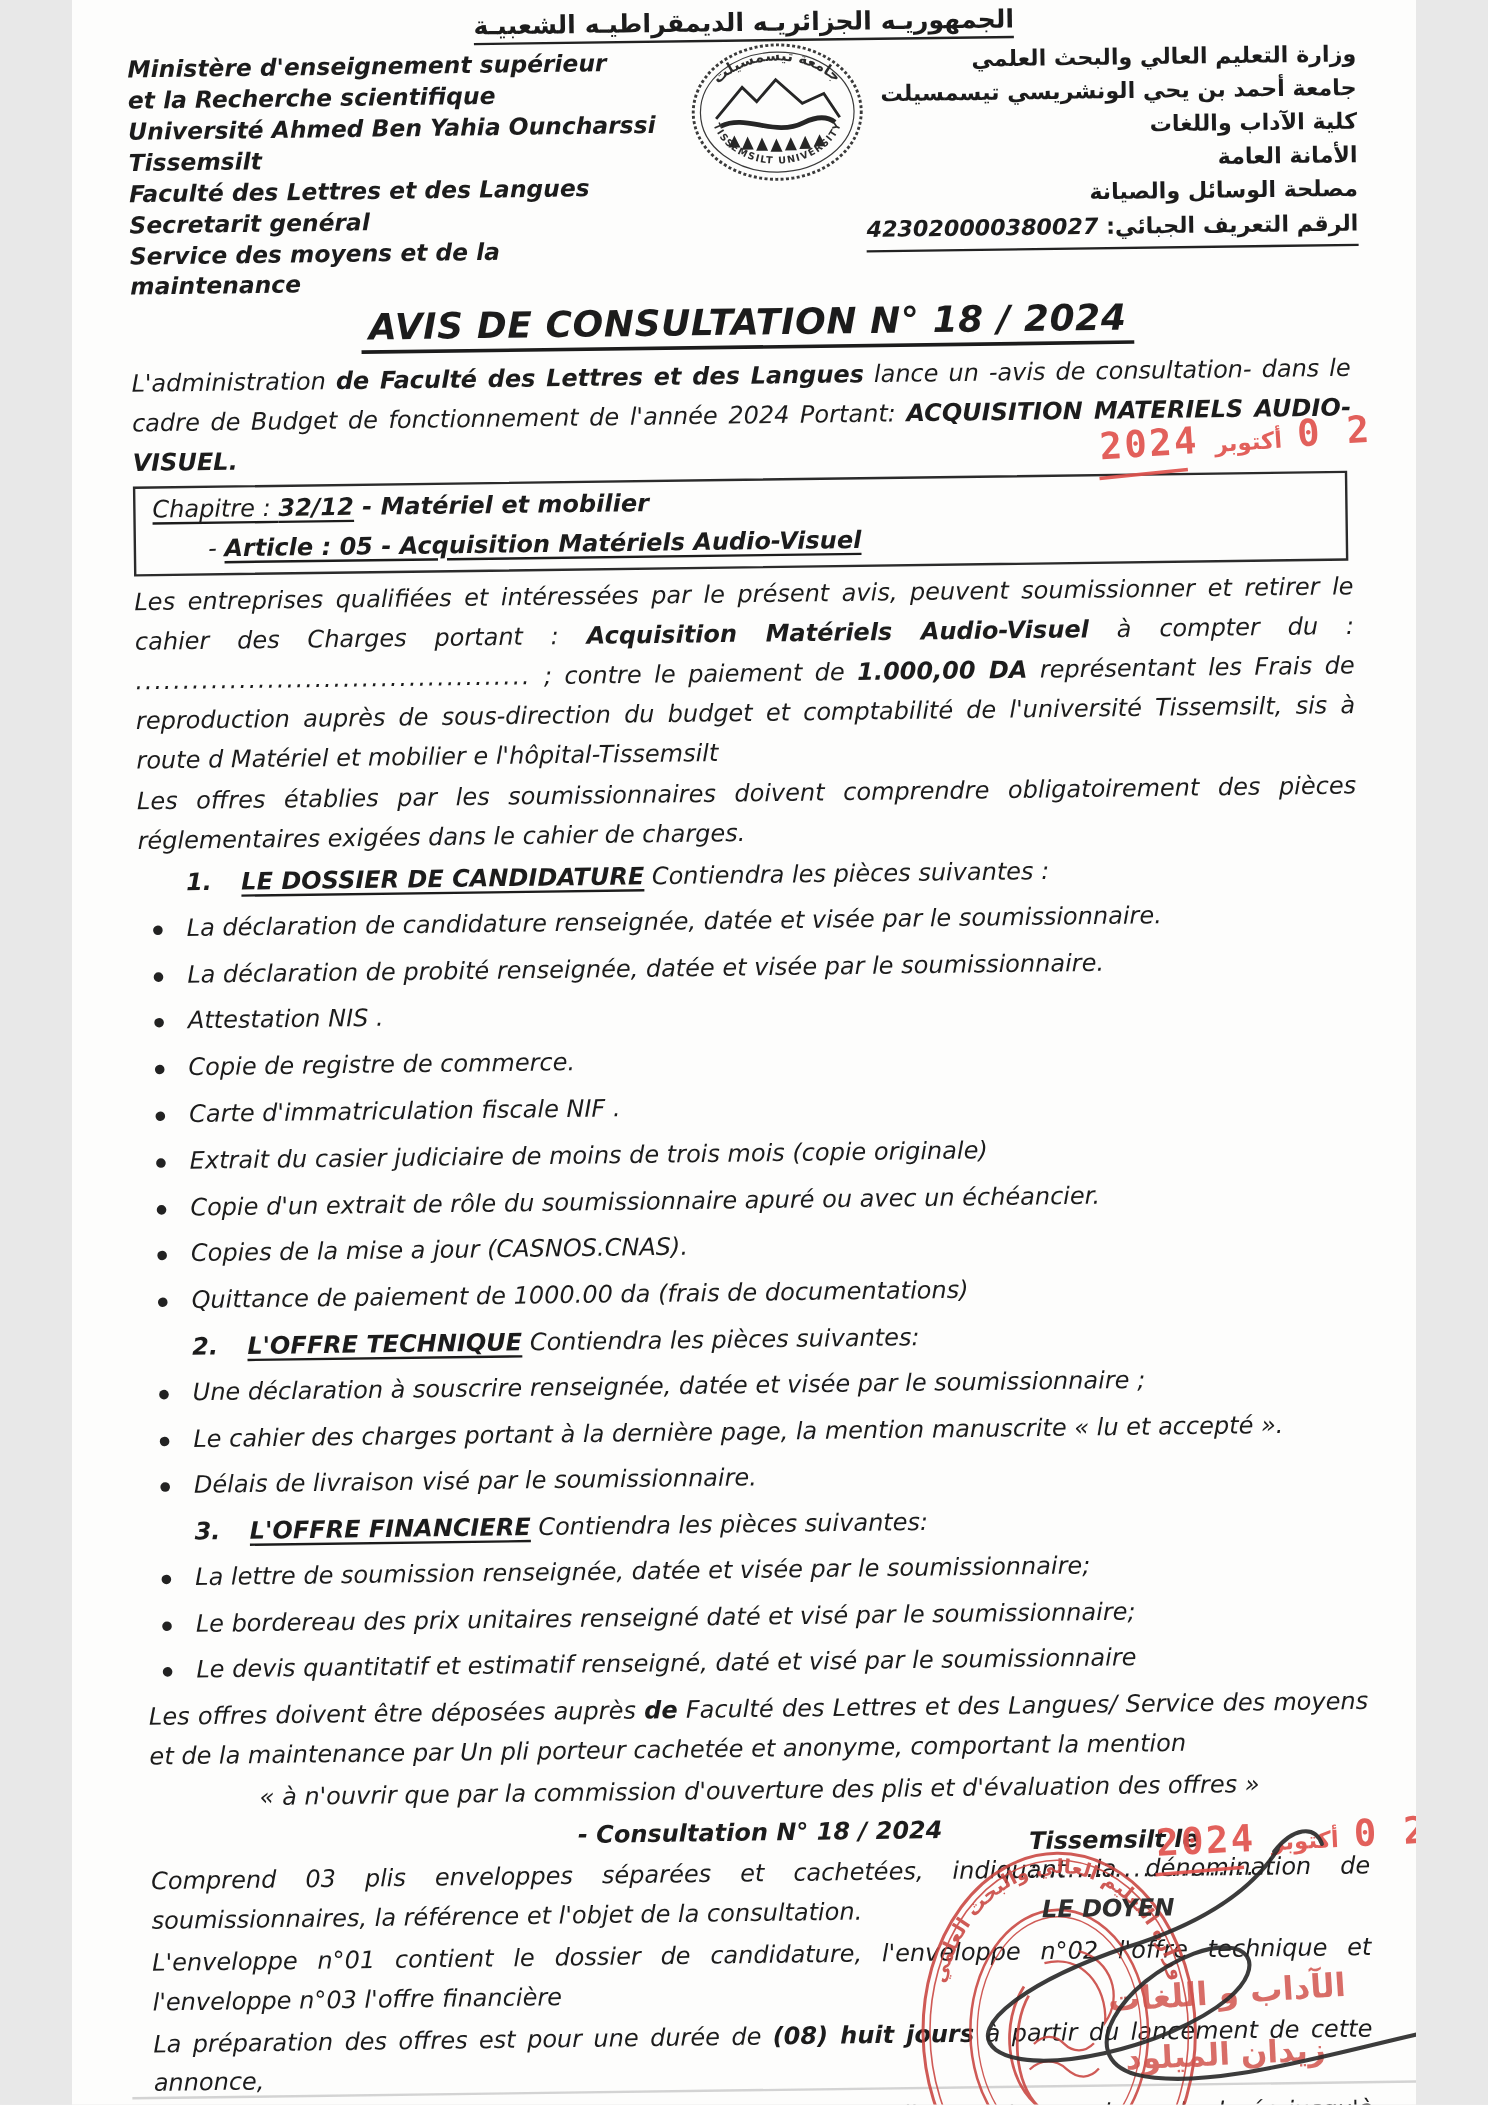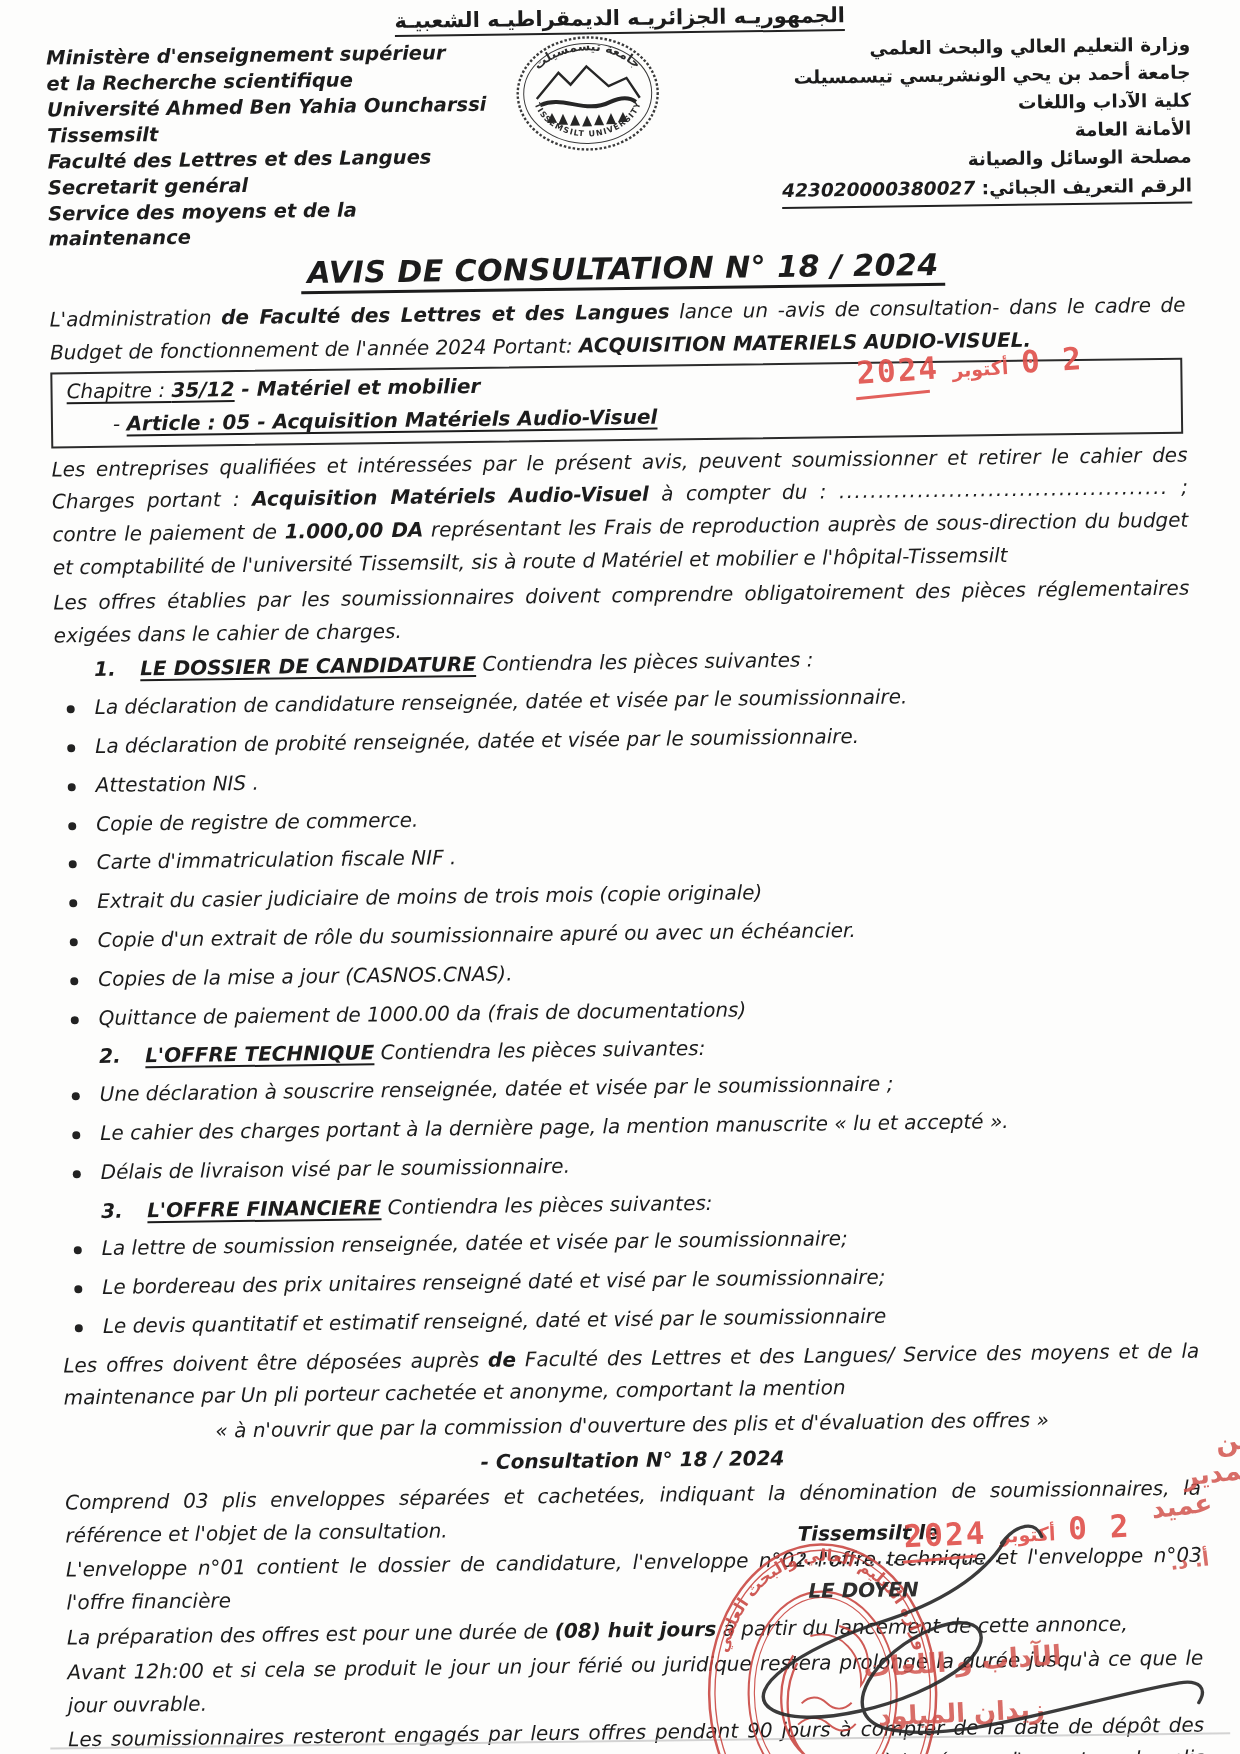--- a/index.html
+++ b/index.html
@@ -4,7 +4,7 @@
 <style>
   html,body{margin:0;padding:0;background:#e8e8e8;}
   .page{
-    position:relative;width:1240px;height:1754px;margin:0 auto;
+    position:relative;width:1120px;height:1754px;margin:0 auto;
     background:#fdfdfc;color:#1c1c1c;overflow:hidden;
     font-family:"DejaVu Sans",sans-serif;
   }

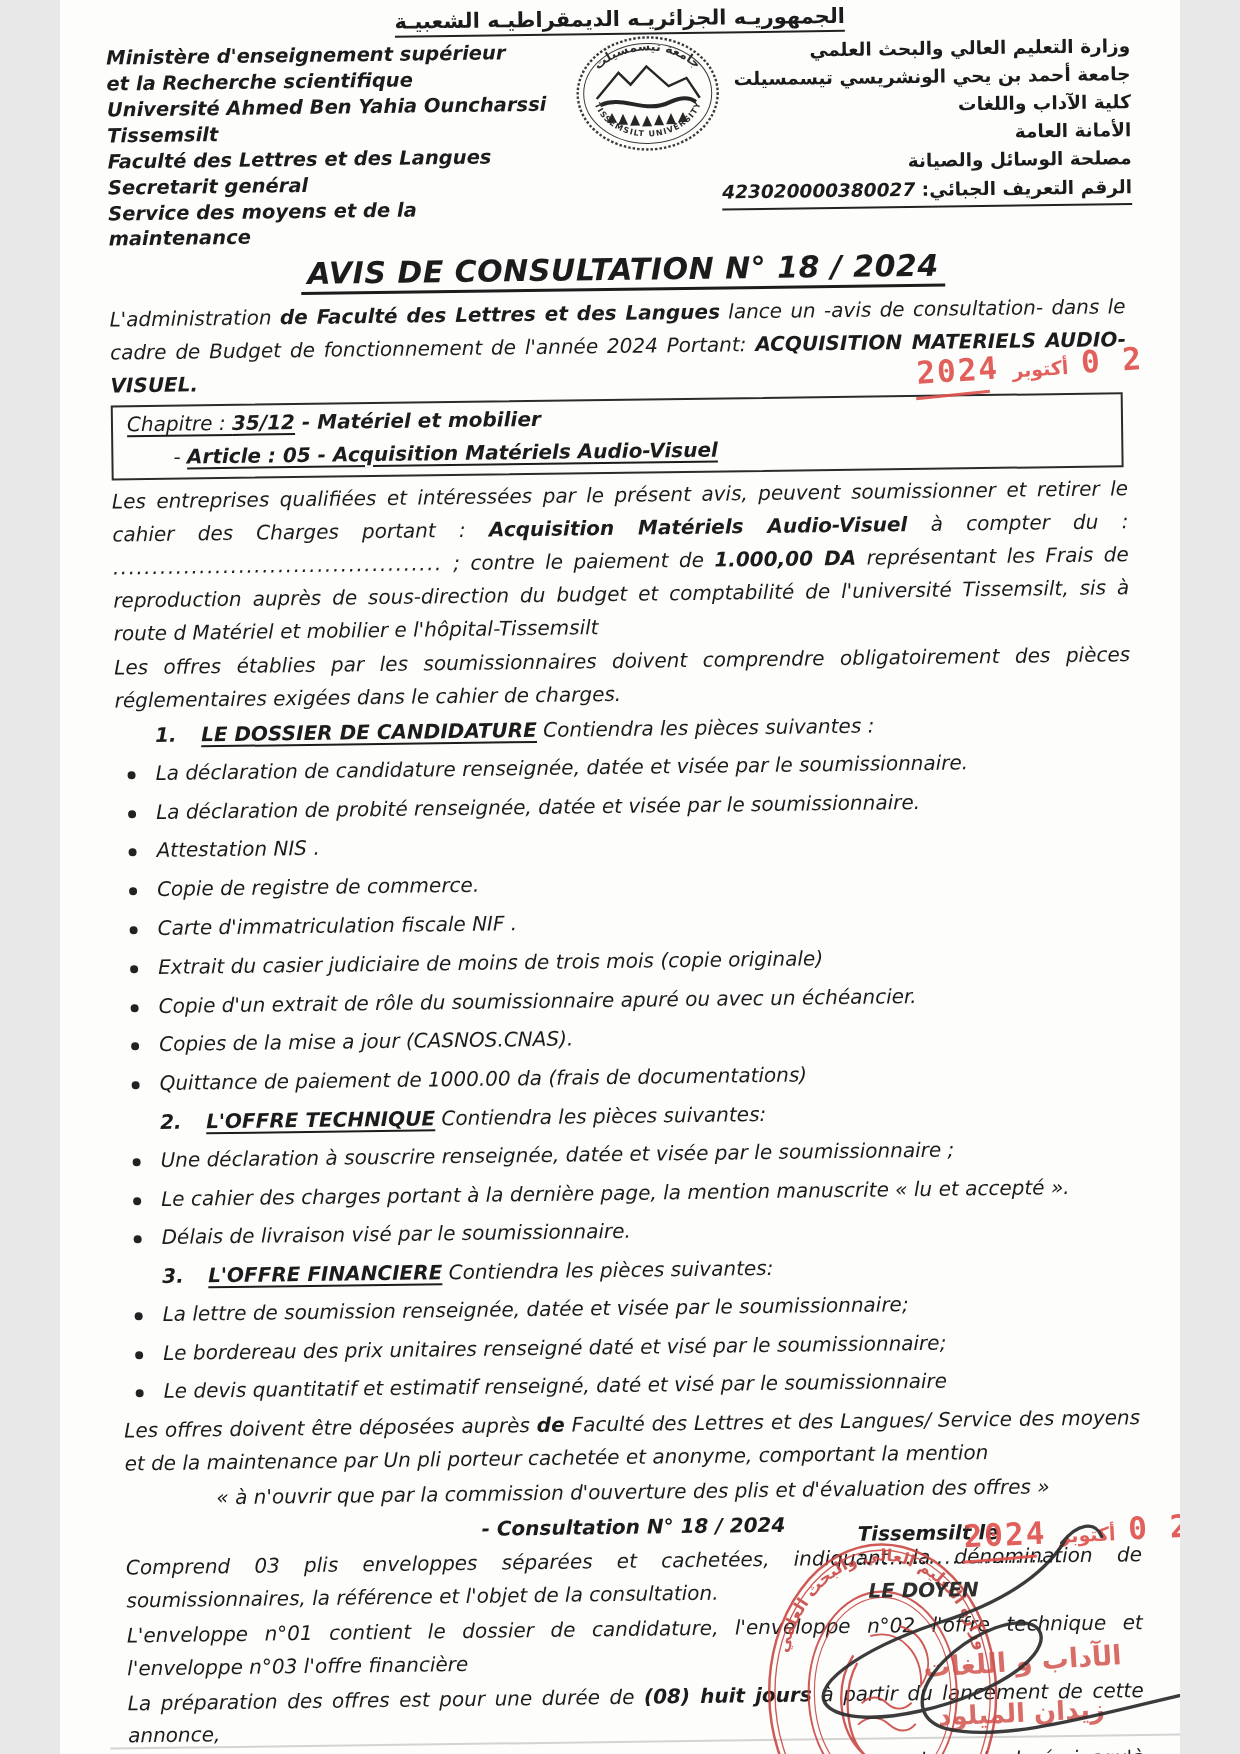--- a/index.html
+++ b/index.html
@@ -122,7 +122,7 @@
       <p><span>L'administration </span><b>de Faculté des Lettres et des Langues</b><span> lance un -avis de consultation- dans le cadre de Budget de fonctionnement de l'année 2024 Portant:  </span><b>ACQUISITION MATERIELS AUDIO-VISUEL.</b></p>
 
       <div class="box">
-        <div><span class="u"><span>Chapitre : </span><b>35/12</b></span><b> - Matériel et mobilier</b></div>
+        <div><span class="u"><span>Chapitre : </span><b>32/12</b></span><b> - Matériel et mobilier</b></div>
         <div class="l2"><span>-   </span><b class="u">Article : 05 - Acquisition Matériels Audio-Visuel</b></div>
       </div>
 

